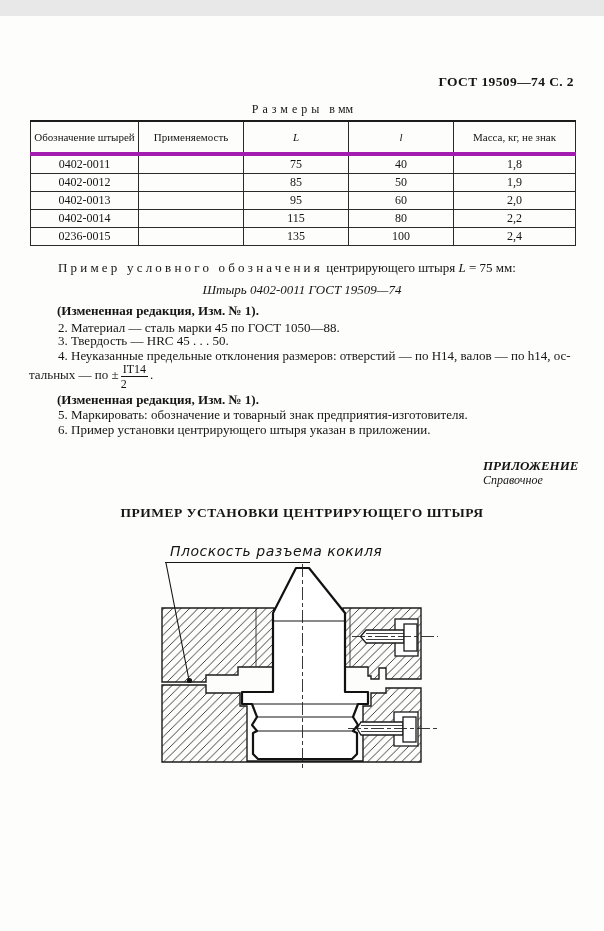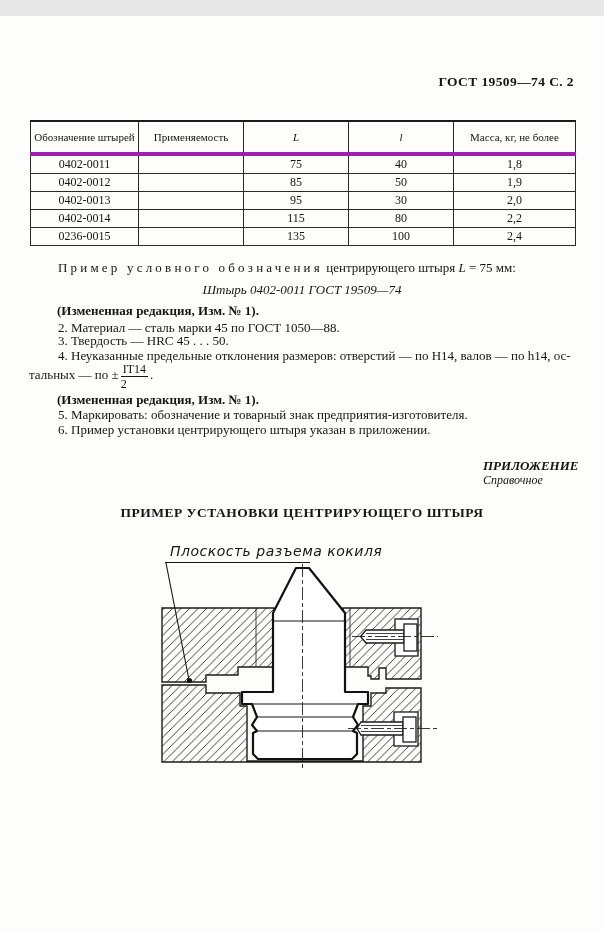--- a/index.html
+++ b/index.html
@@ -56,6 +56,7 @@
 
   <div class="abs doc-header">ГОСТ 19509—74 С. 2</div>
 
+  <div class="abs table-title"><span class="spaced">Размеры</span><span>в мм</span></div>
 
   <table class="dims">
     <colgroup>

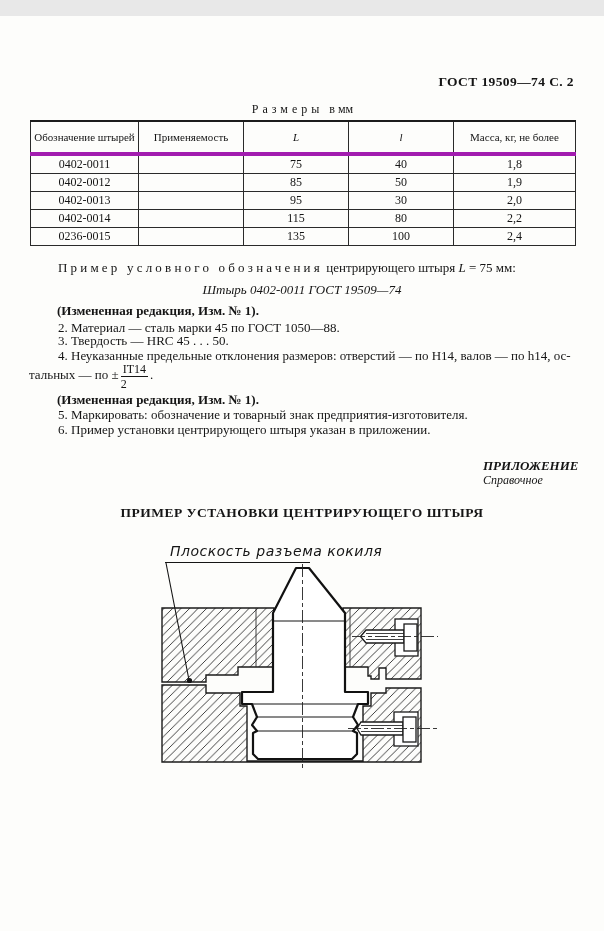--- a/index.html
+++ b/index.html
@@ -72,7 +72,7 @@
         <th>Применяемость</th>
         <th class="ital">L</th>
         <th class="ital">l</th>
-        <th>Масса, кг, не более</th>
+        <th>Масса, кг, не знак</th>
       </tr>
     </thead>
     <tbody>

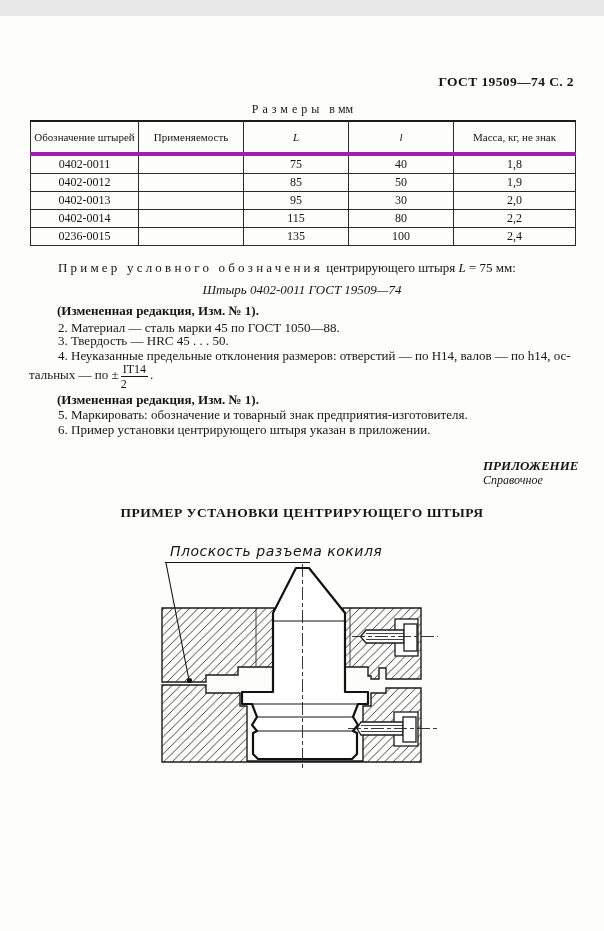--- a/index.html
+++ b/index.html
@@ -94,7 +94,7 @@
         <td>0402-0013</td>
         <td></td>
         <td>95</td>
-        <td>30</td>
+        <td>60</td>
         <td>2,0</td>
       </tr>
       <tr>

